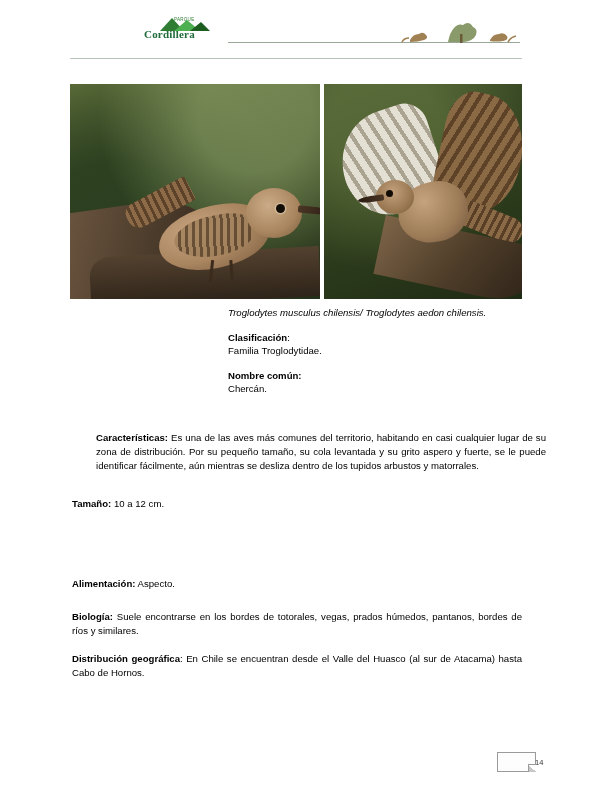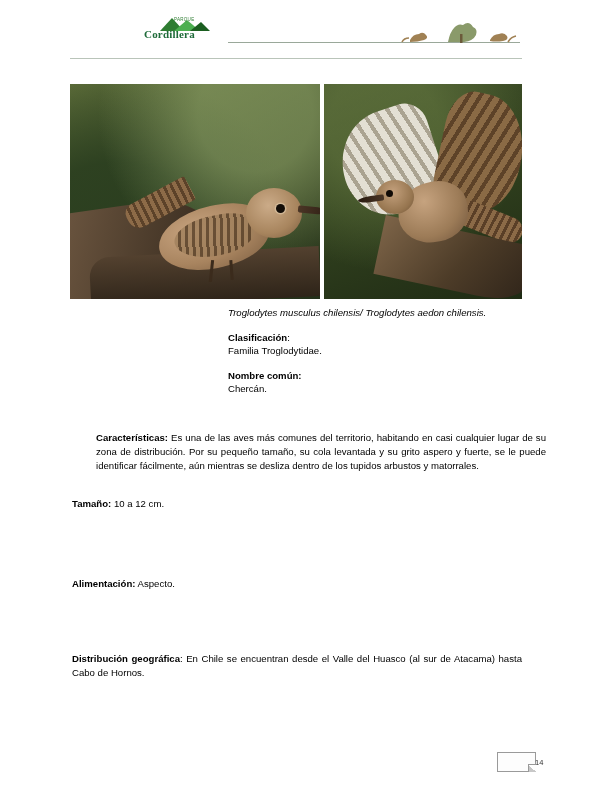--- a/index.html
+++ b/index.html
@@ -417,6 +417,9 @@
     <span class="lbl">Alimentación:</span><span> Aspecto.</span>
   </div>
 
+  <div class="body-text p-biologia">
+    <span class="lbl">Biología:</span><span> Suele encontrarse en los bordes de totorales, vegas, prados húmedos, pantanos, bordes de ríos y similares.</span>
+  </div>
 
   <div class="body-text p-distribucion">
     <span class="lbl">Distribución geográfica</span><span>: En Chile se encuentran desde el Valle del Huasco (al sur de Atacama) hasta Cabo de Hornos.</span>

